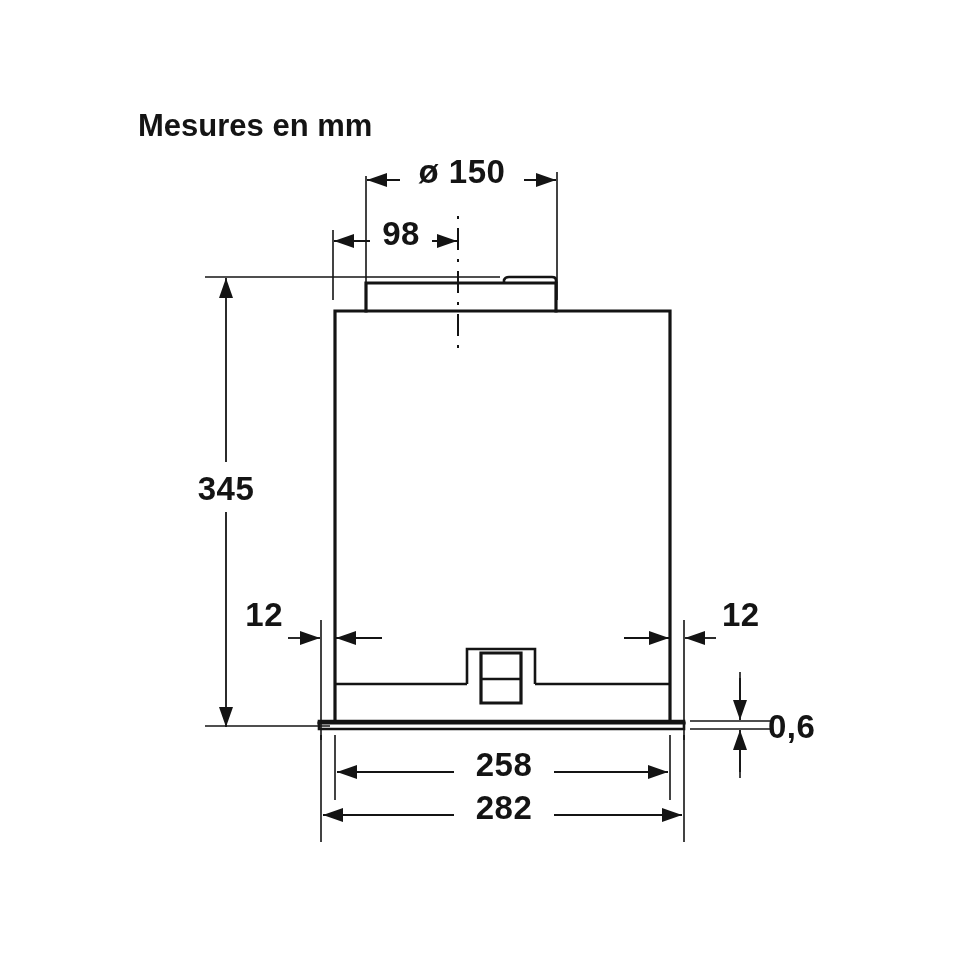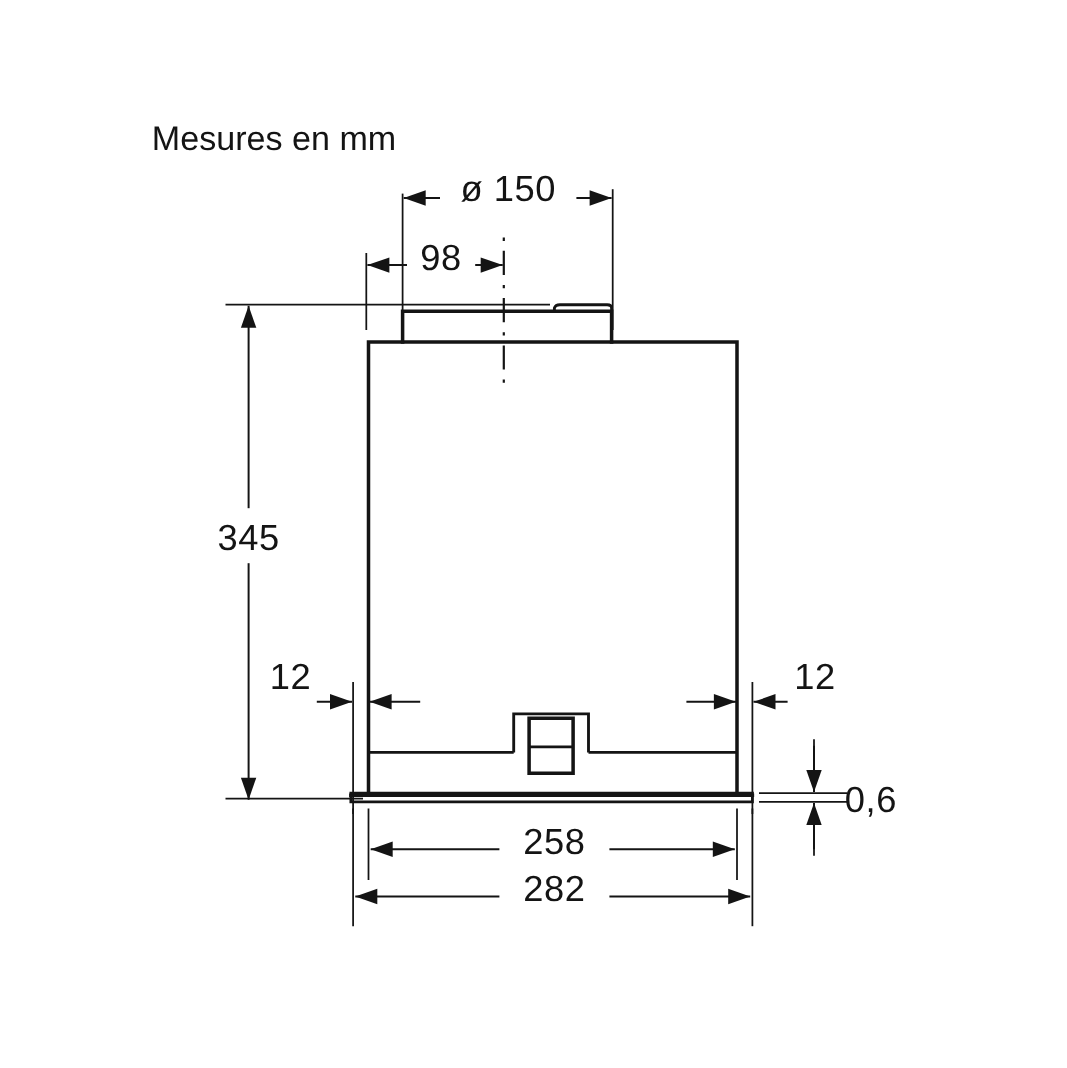--- a/index.html
+++ b/index.html
@@ -18,6 +18,7 @@
     width: 970px;
     height: 792px;
     background: #ffffff;
+    font-weight: bold;
   }
   #tech-drawing {
     position: absolute;

